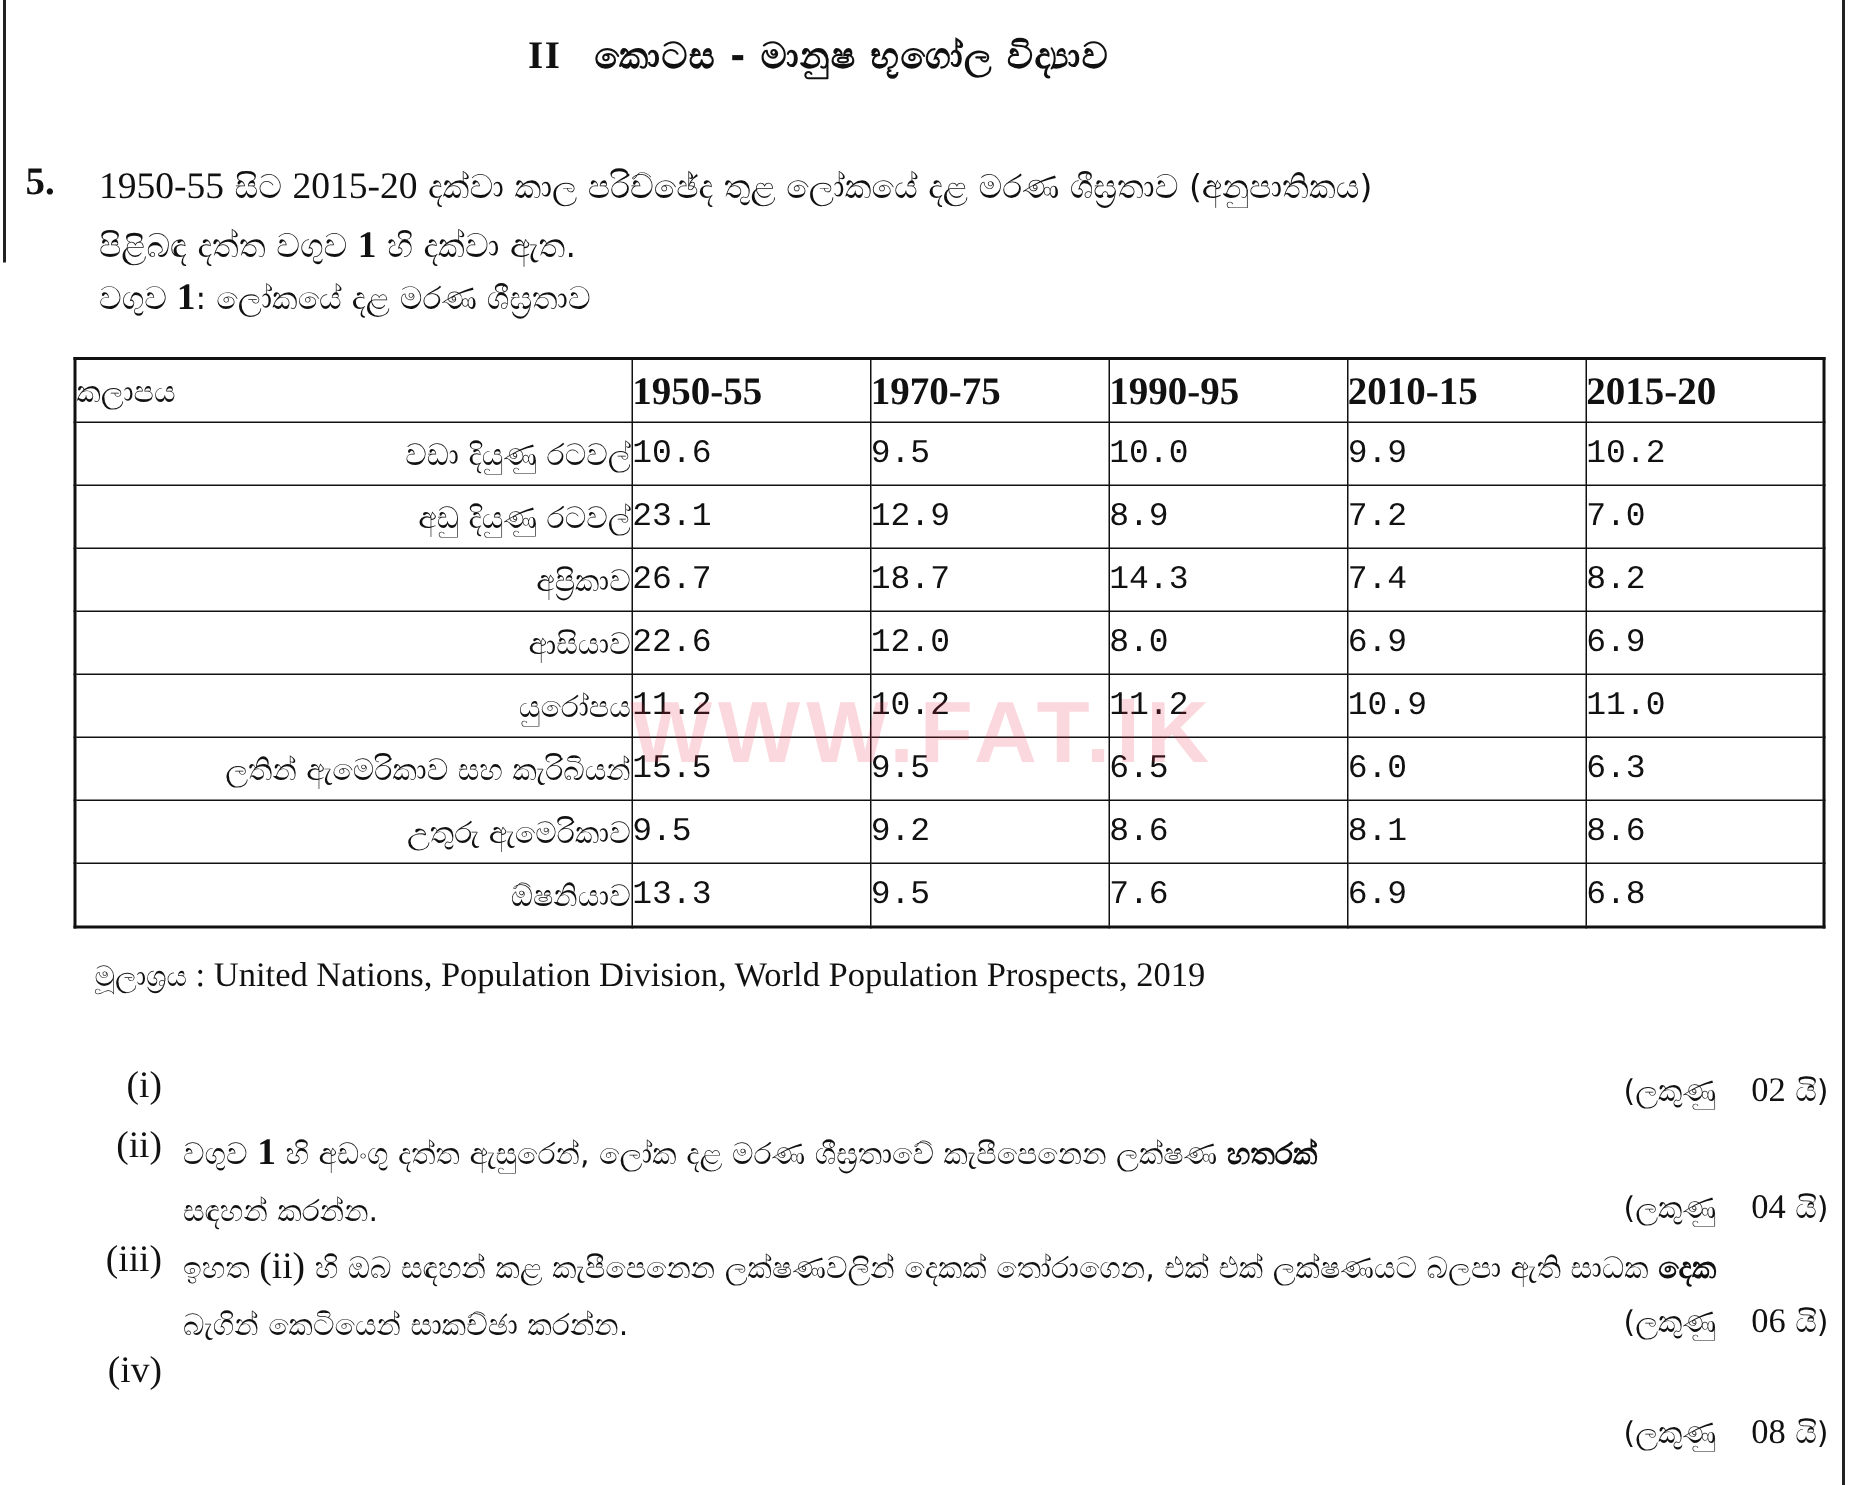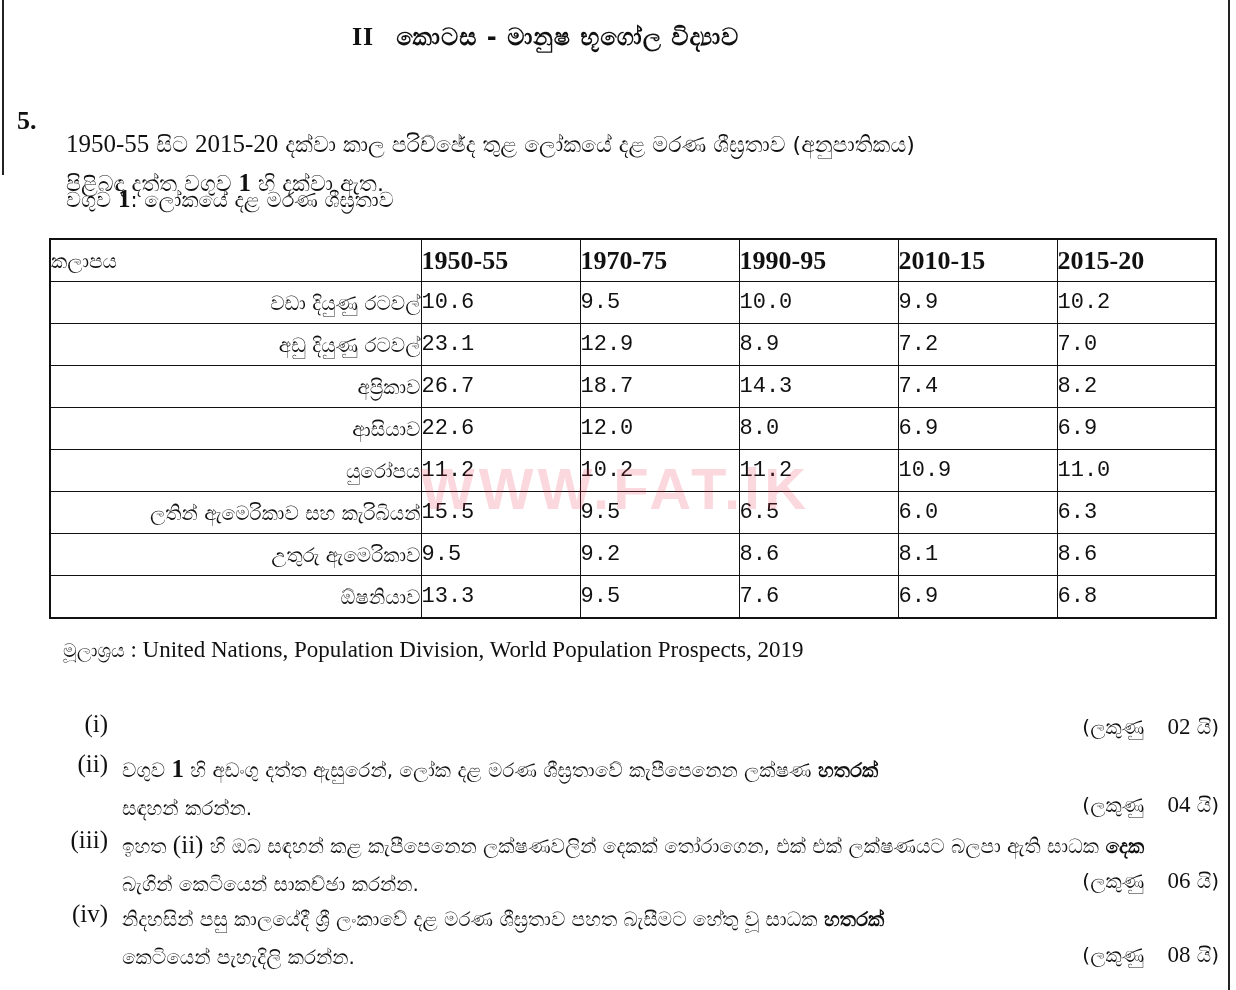--- a/index.html
+++ b/index.html
@@ -13,7 +13,7 @@
   .q-num { position:absolute; left:17px; top:106px; font-size:26px; font-weight:bold;
            font-family:"Liberation Serif",serif; }
   .q-intro { position:absolute; left:66px; top:106px; width:1080px; font-size:22px; line-height:38px;
-             font-family:"DejaVu Sans","Liberation Sans",sans-serif;margin-top:19px; }
+             font-family:"DejaVu Sans","Liberation Sans",sans-serif; }
   .q-intro .num { font-family:"Liberation Serif",serif; font-size:25px; }
   .q-intro b.num { font-weight:bold; }
   .caption { position:absolute; left:66px; top:185px; font-size:21px;

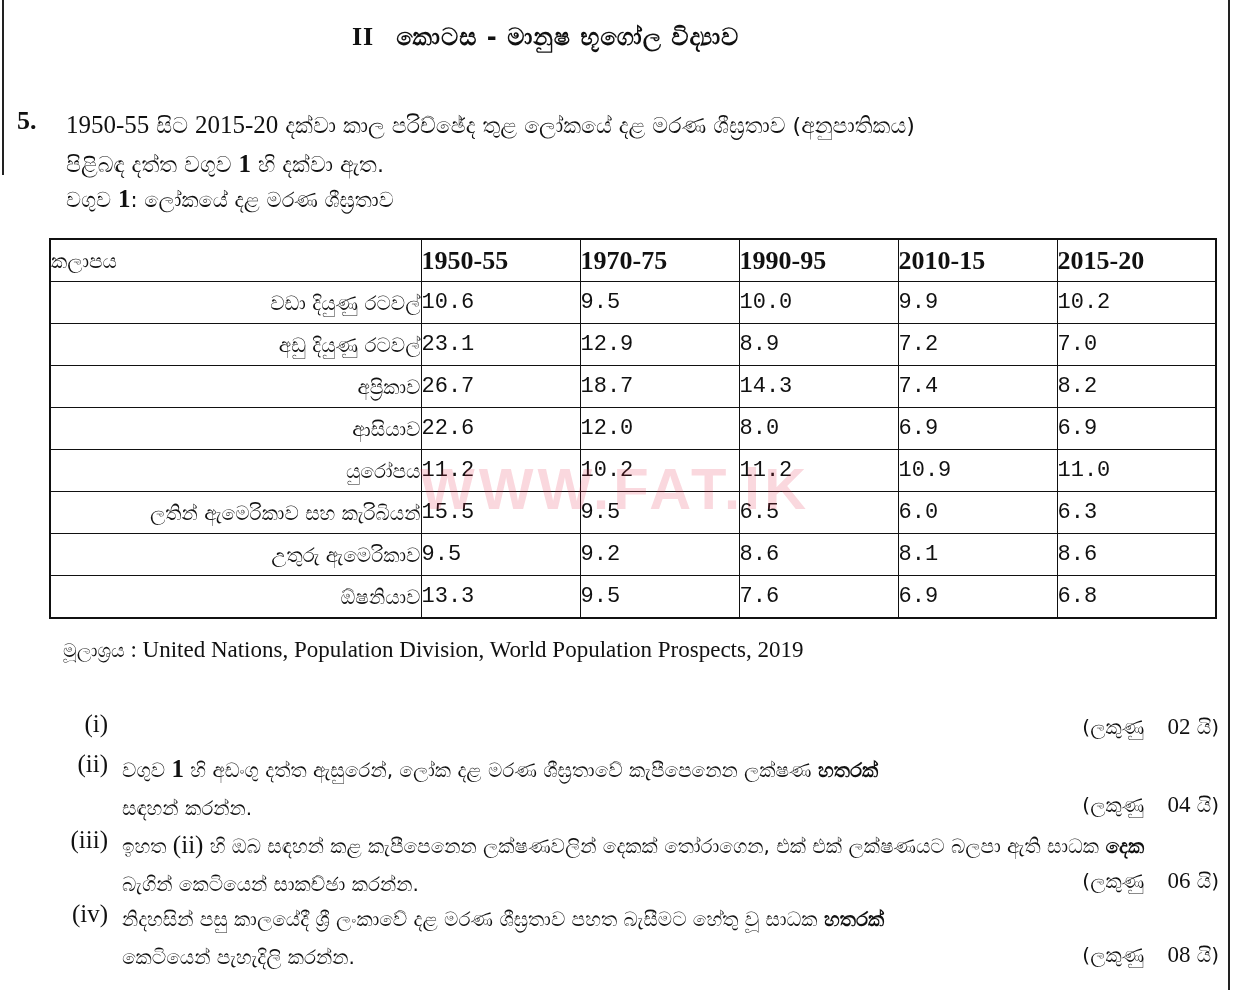--- a/index.html
+++ b/index.html
@@ -210,11 +210,6 @@
 
 <div class="sub-q" style="top:900px;height:80px;">
   <span class="roman">(iv)</span>
-  <div class="text">
-    <span>නිදහසින් පසු කාලයේදී ශ්‍රී ලංකාවේ දළ මරණ ශීඝ්‍රතාව පහත බැසීමට හේතු වූ සාධක</span>
-    <b>හතරක්</b><br>
-    <span>කෙටියෙන් පැහැදිලි කරන්න.</span>
-  </div>
   <span class="marks" style="top:42px;">
     <span>(ලකුණු</span>
     <span class="n">08</span>

